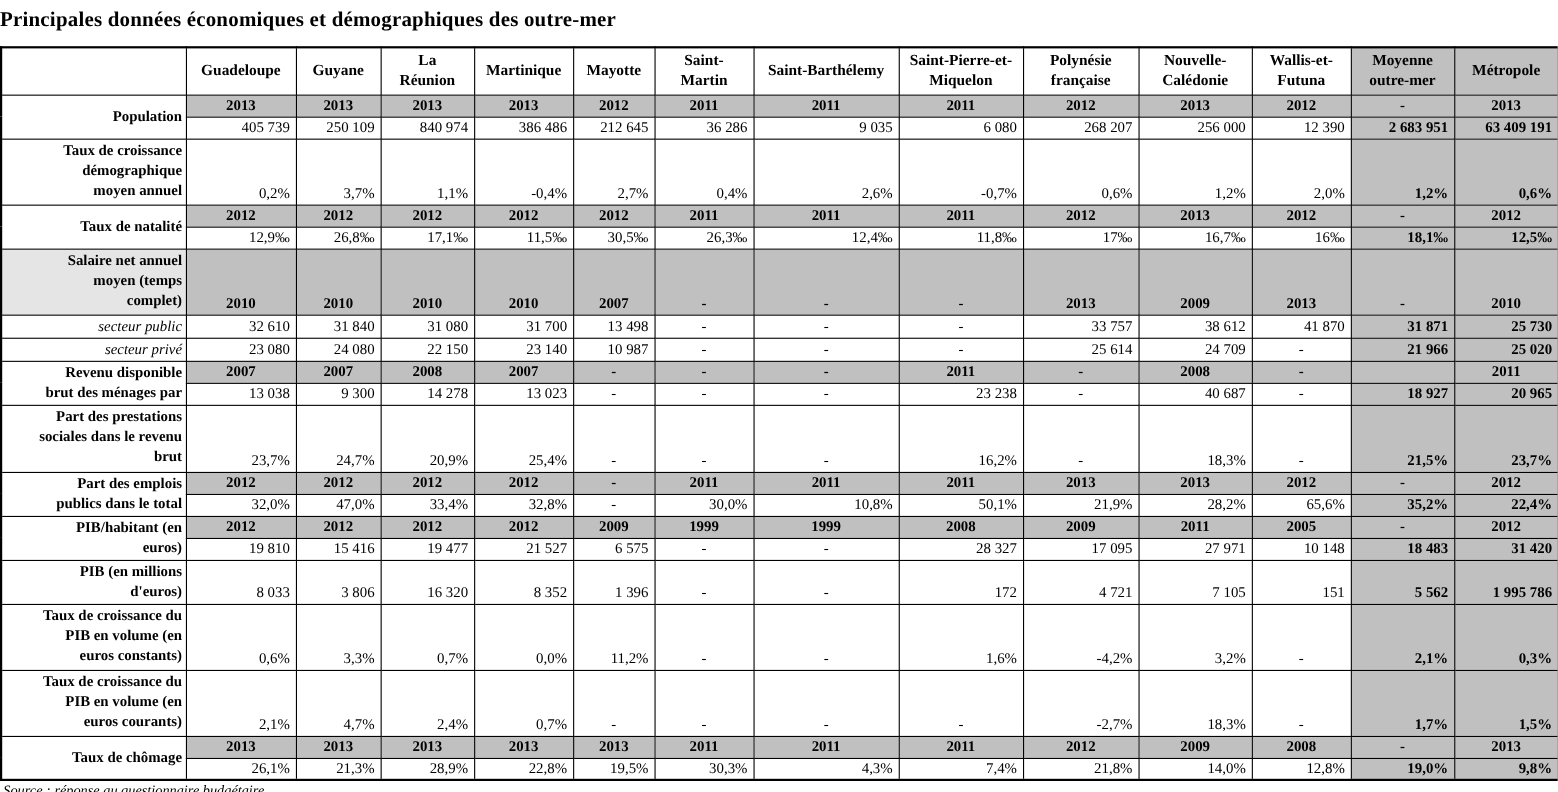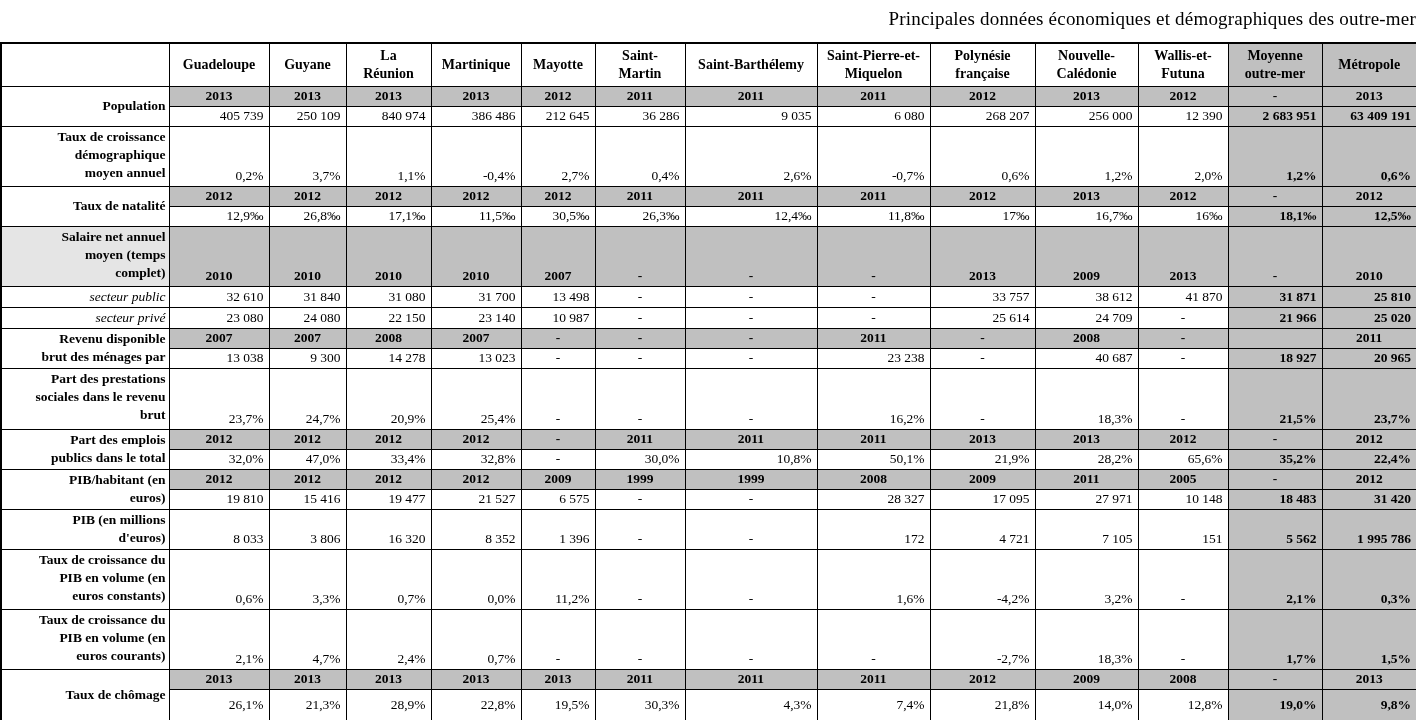--- a/index.html
+++ b/index.html
@@ -4,7 +4,7 @@
 <style>
   html,body{margin:0;padding:0;background:#fff;}
   body{width:1416px;height:720px;overflow:hidden;font-family:"Liberation Serif",serif;color:#000;}
-  .title{height:34px;padding-top:8px;text-align:right;font-size:19px;font-weight:normal;letter-spacing:.2px;}
+  .title{height:34px;padding-top:8px;text-align:left;font-size:19px;font-weight:bold;letter-spacing:.2px;}
   table{border-collapse:collapse;table-layout:fixed;width:1415px;border:2px solid #000;}
   td,th{border:1px solid #000;padding:0 4px;overflow:hidden;font-size:13.5px;vertical-align:middle;box-sizing:border-box;}
   th{font-weight:bold;text-align:center;white-space:pre-line;font-size:14px;line-height:1.25;background:#fff;}

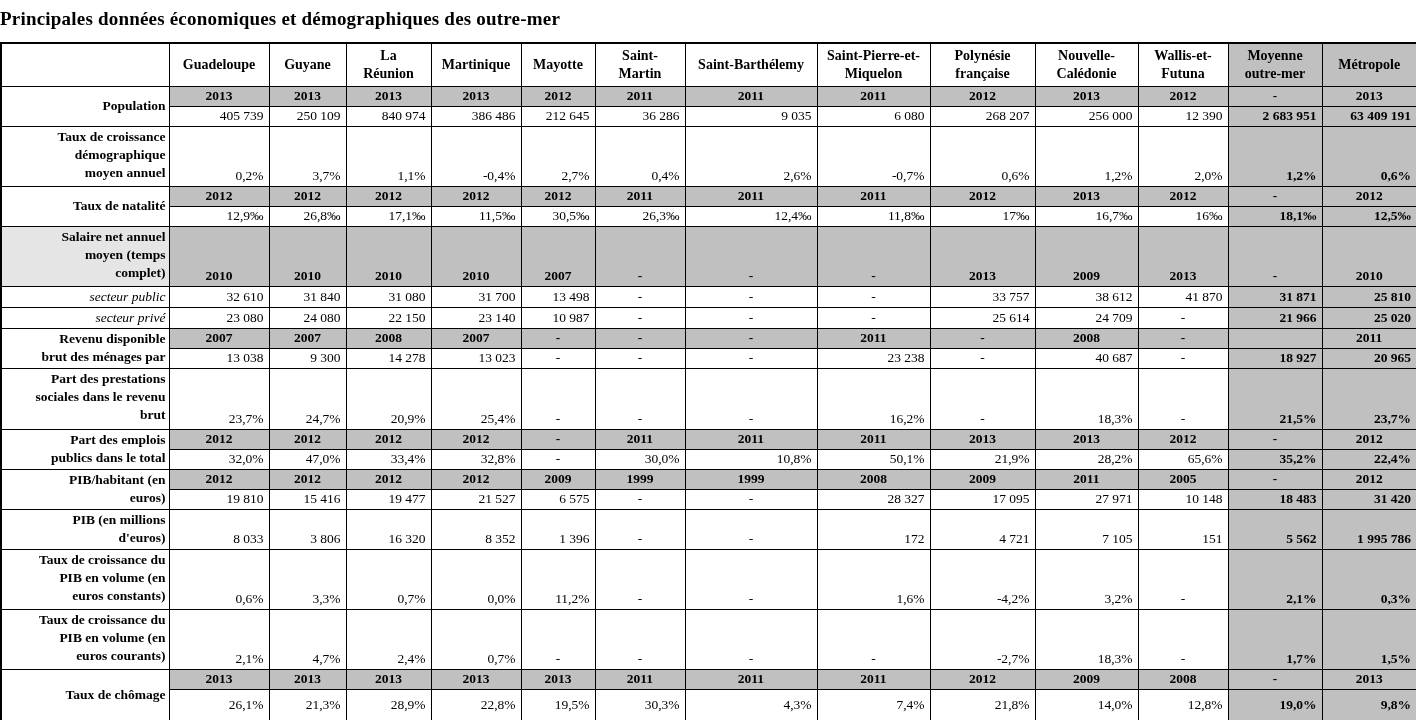--- a/index.html
+++ b/index.html
@@ -180,7 +180,7 @@
         <td class="val">38 612</td>
         <td class="val">41 870</td>
         <td class="val sum">31 871</td>
-        <td class="val sum">25 810</td>
+        <td class="val sum">25 730</td>
       </tr>
       <tr style="height: 20px;">
         <td class="lbl sub">secteur privé</td>

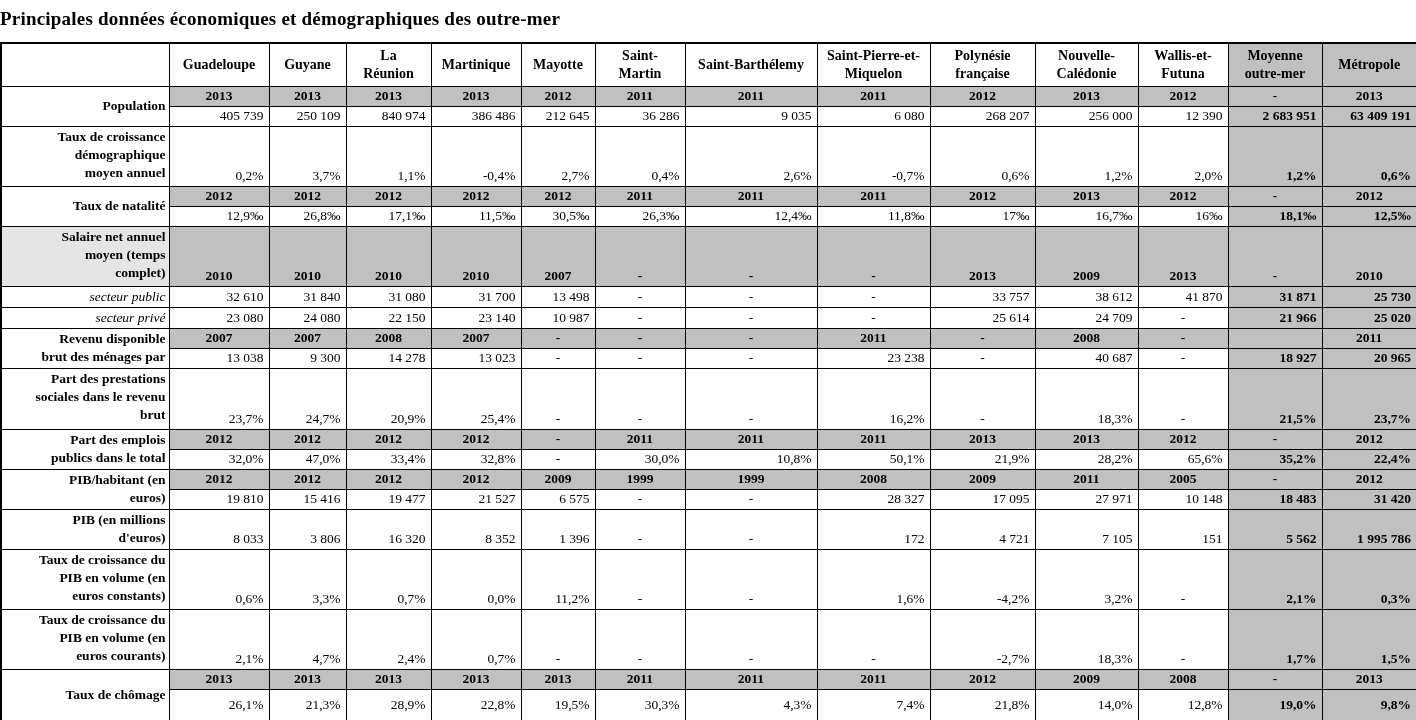--- a/index.html
+++ b/index.html
@@ -381,7 +381,7 @@
         <td class="yr">-</td>
         <td class="yr">2013</td>
       </tr>
-      <tr style="height: 32px;">
+      <tr style="height: 20px;">
         <td class="val">26,1%</td>
         <td class="val">21,3%</td>
         <td class="val">28,9%</td>

